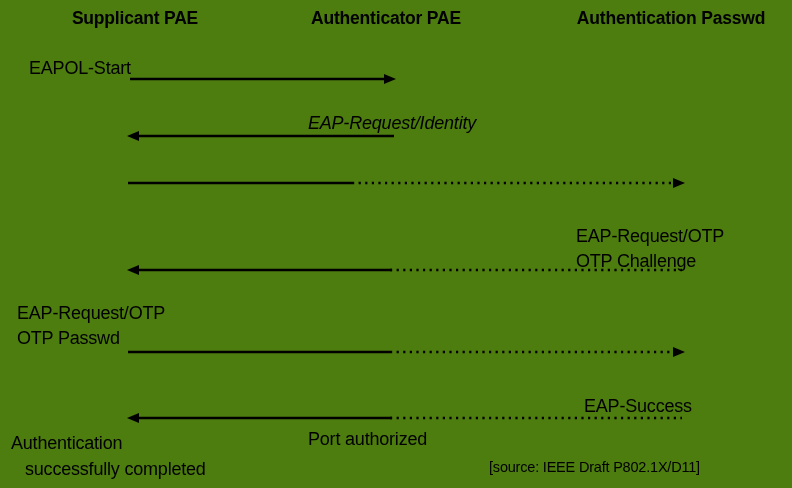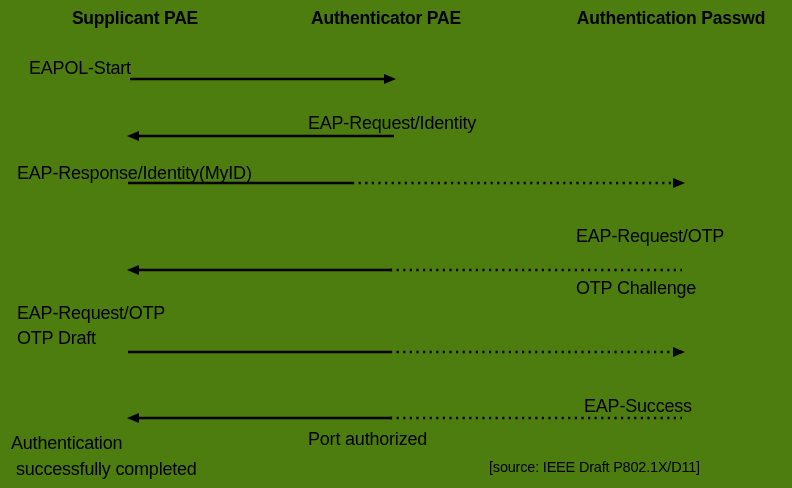--- a/index.html
+++ b/index.html
@@ -39,6 +39,7 @@
   }
   .msg-label.center {
     transform: translateX(-50%);
+    font-style: italic;
   }
   .msg-label.rightblock {
     text-align: left;

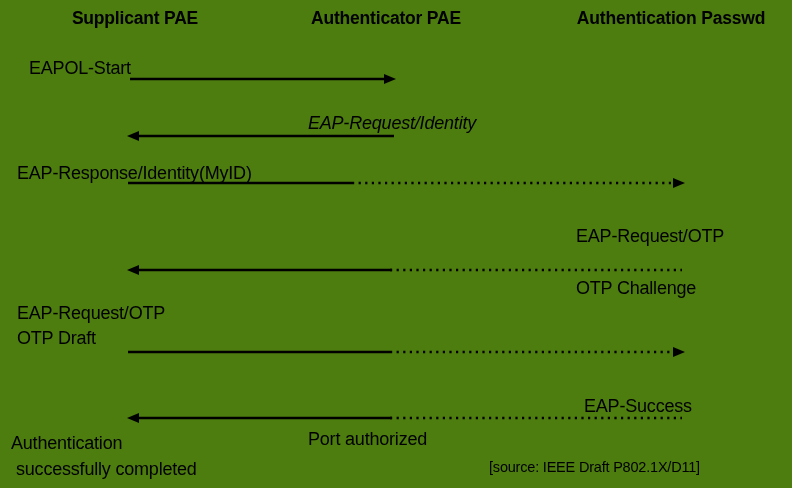--- a/index.html
+++ b/index.html
@@ -95,7 +95,6 @@
 
   <div class="msg-label center" style="left:392px; top:111px;">EAP-Request/Identity</div>
 
-  <div class="msg-label" style="left:17px; top:161px;">EAP-Response/Identity(MyID)</div>
 
   <div class="msg-label rightblock" style="left:576px; top:224px;">EAP-Request/OTP</div>
   <div class="msg-label rightblock" style="left:576px; top:249px;margin-top:27px;">OTP Challenge</div>

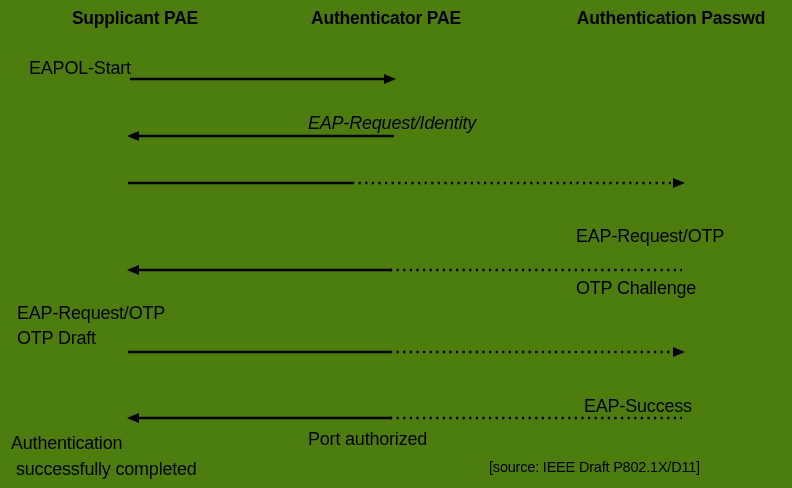--- a/index.html
+++ b/index.html
@@ -97,7 +97,7 @@
 
 
   <div class="msg-label rightblock" style="left:576px; top:224px;">EAP-Request/OTP</div>
-  <div class="msg-label rightblock" style="left:576px; top:249px;margin-top:27px;">OTP Challenge</div>
+  <div class="msg-label rightblock" style="left:576px; top:249px;">OTP Challenge</div>
 
   <div class="msg-label" style="left:17px; top:301px;">EAP-Request/OTP</div>
   <div class="msg-label" style="left:17px; top:326px;">OTP Draft</div>

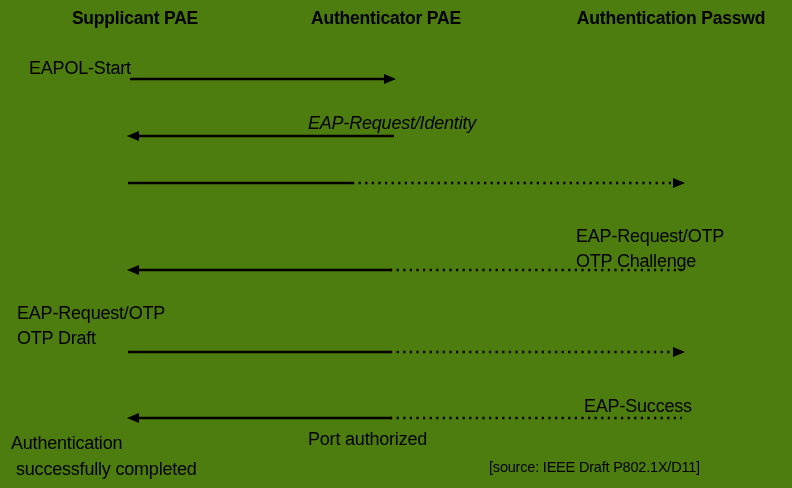--- a/index.html
+++ b/index.html
@@ -100,7 +100,7 @@
   <div class="msg-label rightblock" style="left:576px; top:249px;">OTP Challenge</div>
 
   <div class="msg-label" style="left:17px; top:301px;">EAP-Request/OTP</div>
-  <div class="msg-label" style="left:17px; top:326px;">OTP Draft</div>
+  <div class="msg-label" style="left:17px; top:326px;">OTP Passwd</div>
 
   <div class="msg-label rightblock" style="left:576px; top:394px;margin-left:8px;">EAP-Success</div>
 

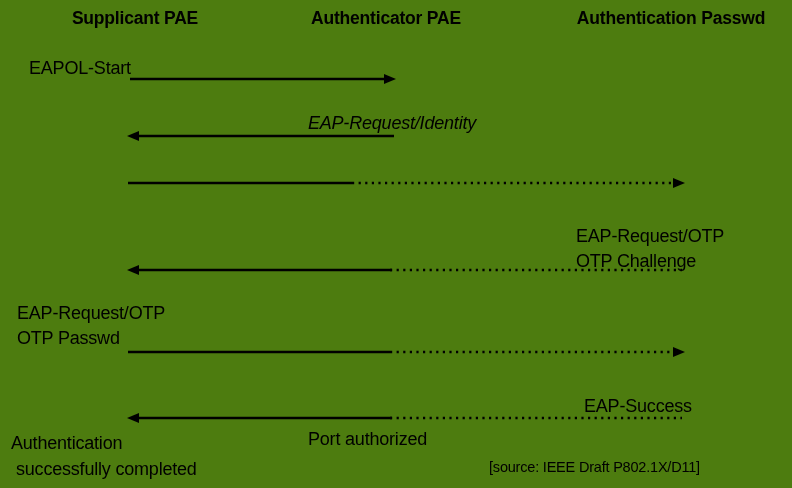--- a/index.html
+++ b/index.html
@@ -107,7 +107,7 @@
   <div class="note-label" style="left:308px; top:426px;">Port authorized</div>
 
   <div class="note-label" style="left:11px; top:430px;">Authentication</div>
-  <div class="note-label" style="left:16px; top:456px;">successfully completed</div>
+  <div class="note-label" style="left:25px; top:456px;">successfully completed</div>
 
   <div class="source-label" style="left:489px; top:459px;">[source: IEEE Draft P802.1X/D11]</div>
 

